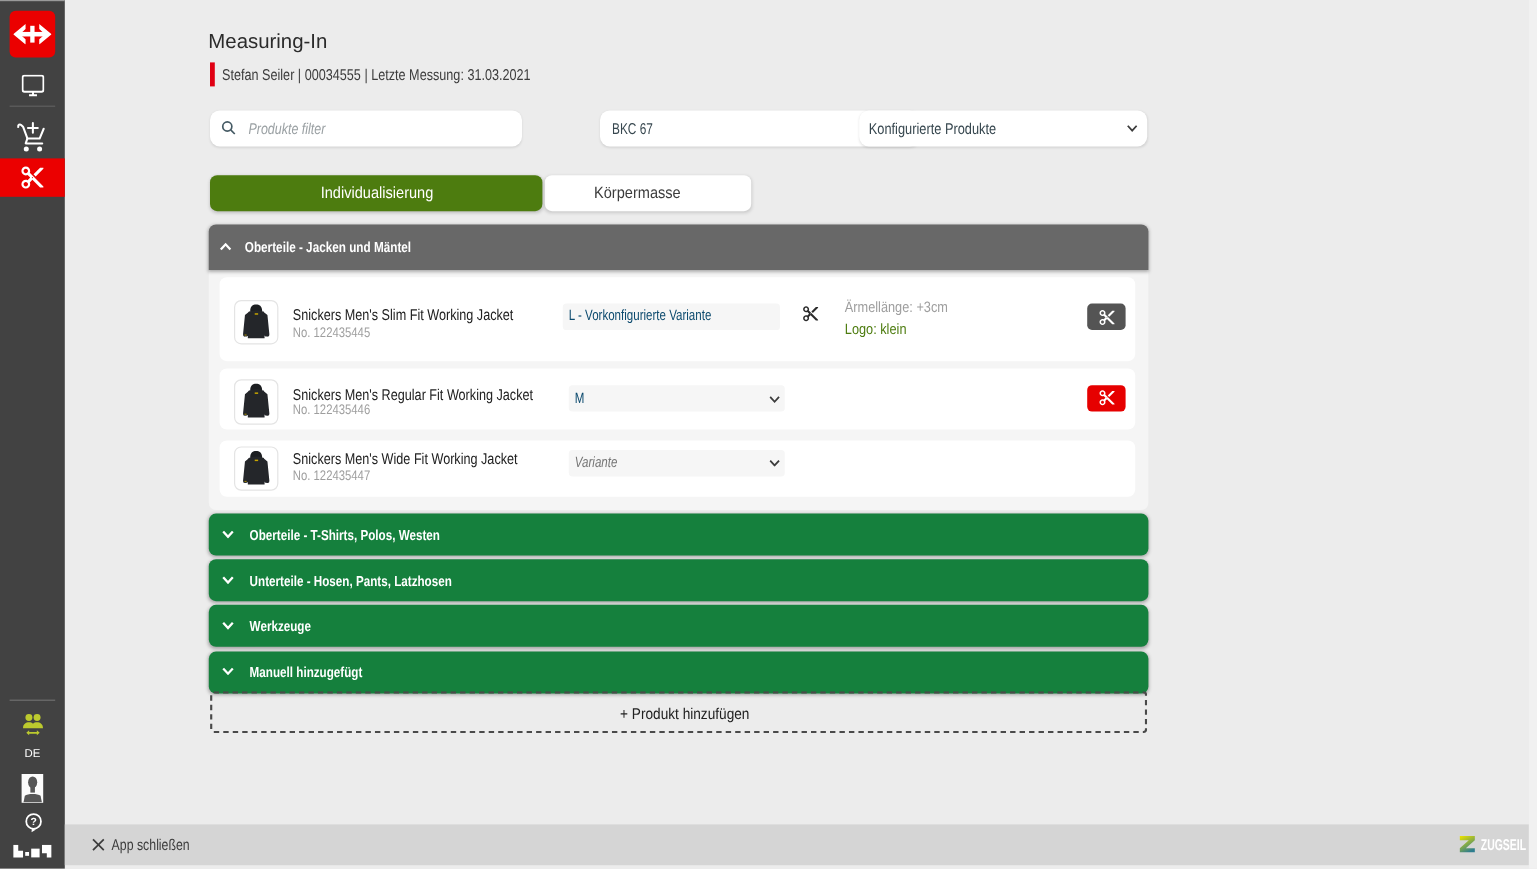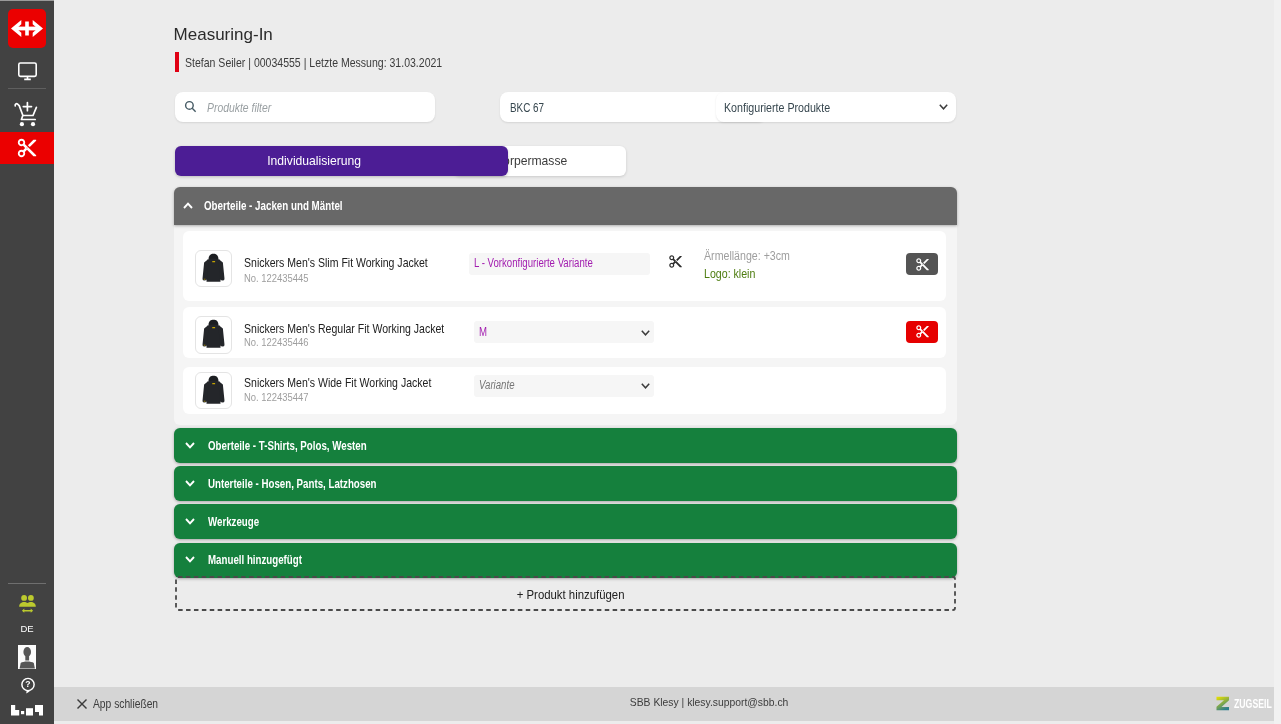--- a/index.html
+++ b/index.html
@@ -36,7 +36,7 @@
 .sel svg { position:absolute; top:12.5px; }
 
 
-#tab1 { position:absolute; left:175px; top:146px; width:333px; height:30px; background:#4c1d95; border-radius:6px; z-index:2; box-shadow:0 1px 3px rgba(0,0,0,0.2); }
+#tab1 { position:absolute; left:175px; top:146px; width:277px; height:30px; background:#4d7c0f; border-radius:6px; z-index:2; box-shadow:0 1px 3px rgba(0,0,0,0.2); }
 #tab2 { position:absolute; left:454px; top:146px; width:172px; height:30px; background:#fff; border-radius:6px; z-index:1; box-shadow:0 1px 3px rgba(0,0,0,0.15); }
 .tabtx { position:absolute; top:8.4px; font-size:13.5px; line-height:1; }
 

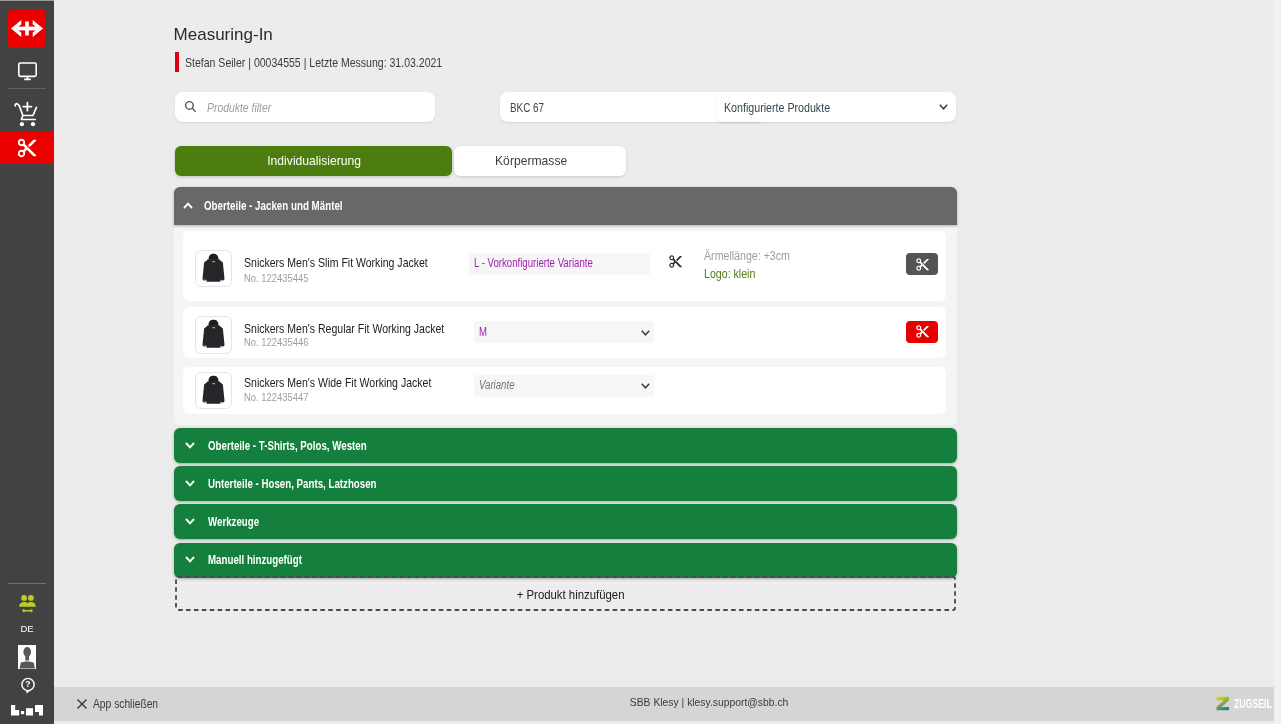--- a/index.html
+++ b/index.html
@@ -55,7 +55,7 @@
 .pt { position:absolute; left:61.5px; font-size:13px; color:#212121; line-height:1; }
 .pn { position:absolute; left:61.5px; font-size:11.5px; color:#9e9e9e; line-height:1; }
 .field { position:absolute; left:285.8px; width:181px; height:22px; background:#f6f6f6; border-radius:3px; }
-.field .ftx { position:absolute; left:5.5px; top:4.7px; font-size:12.5px; color:#a21caf; line-height:1; }
+.field .ftx { position:absolute; left:5.5px; top:4.7px; font-size:12.5px; color:#0c4a6e; line-height:1; }
 .field svg { position:absolute; right:3.5px; top:8.5px; }
 .cutbtn { position:absolute; left:723.5px; width:32px; height:22px; border-radius:4px; display:flex; align-items:center; justify-content:center; }
 

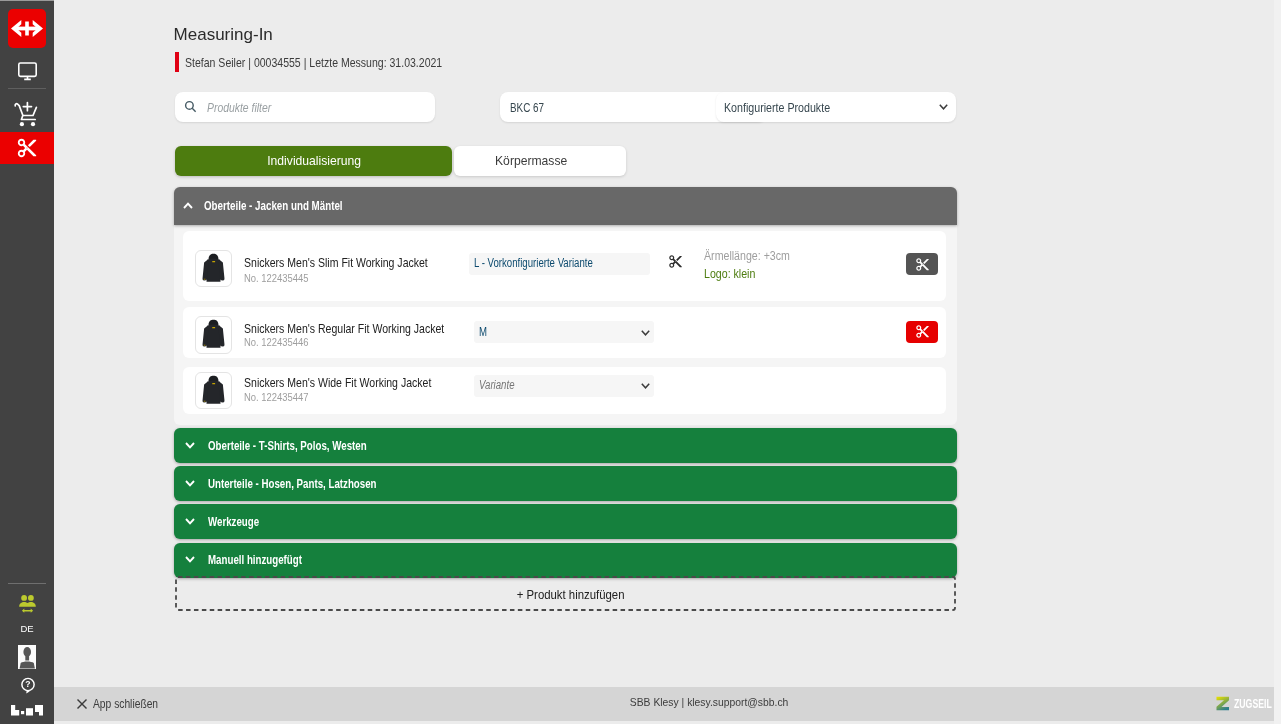--- a/index.html
+++ b/index.html
@@ -304,7 +304,6 @@
       </svg>
     <span class="t"><span class="cx" style="transform:scaleX(0.79);">App schließen</span></span>
   </div>
-  <div id="fcenter"><span class="cx" style="transform:scaleX(0.9); transform-origin:50% 50%;">SBB Klesy | klesy.support@sbb.ch</span></div>
   <div id="fright">
     <svg width="13.5" height="15" viewBox="0 0 14 15">
       <defs>

